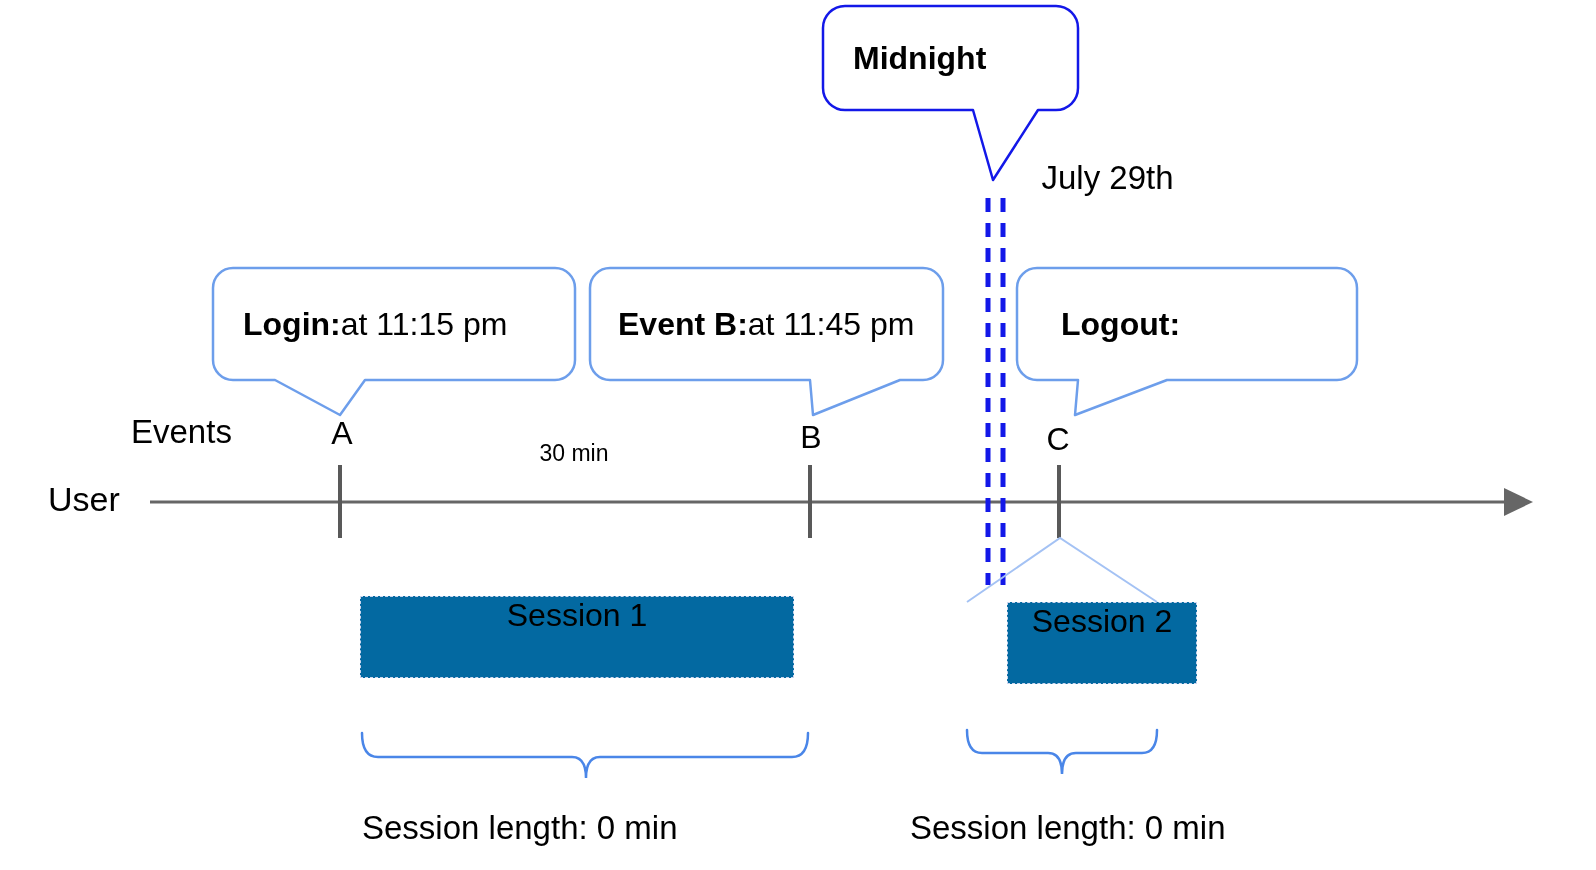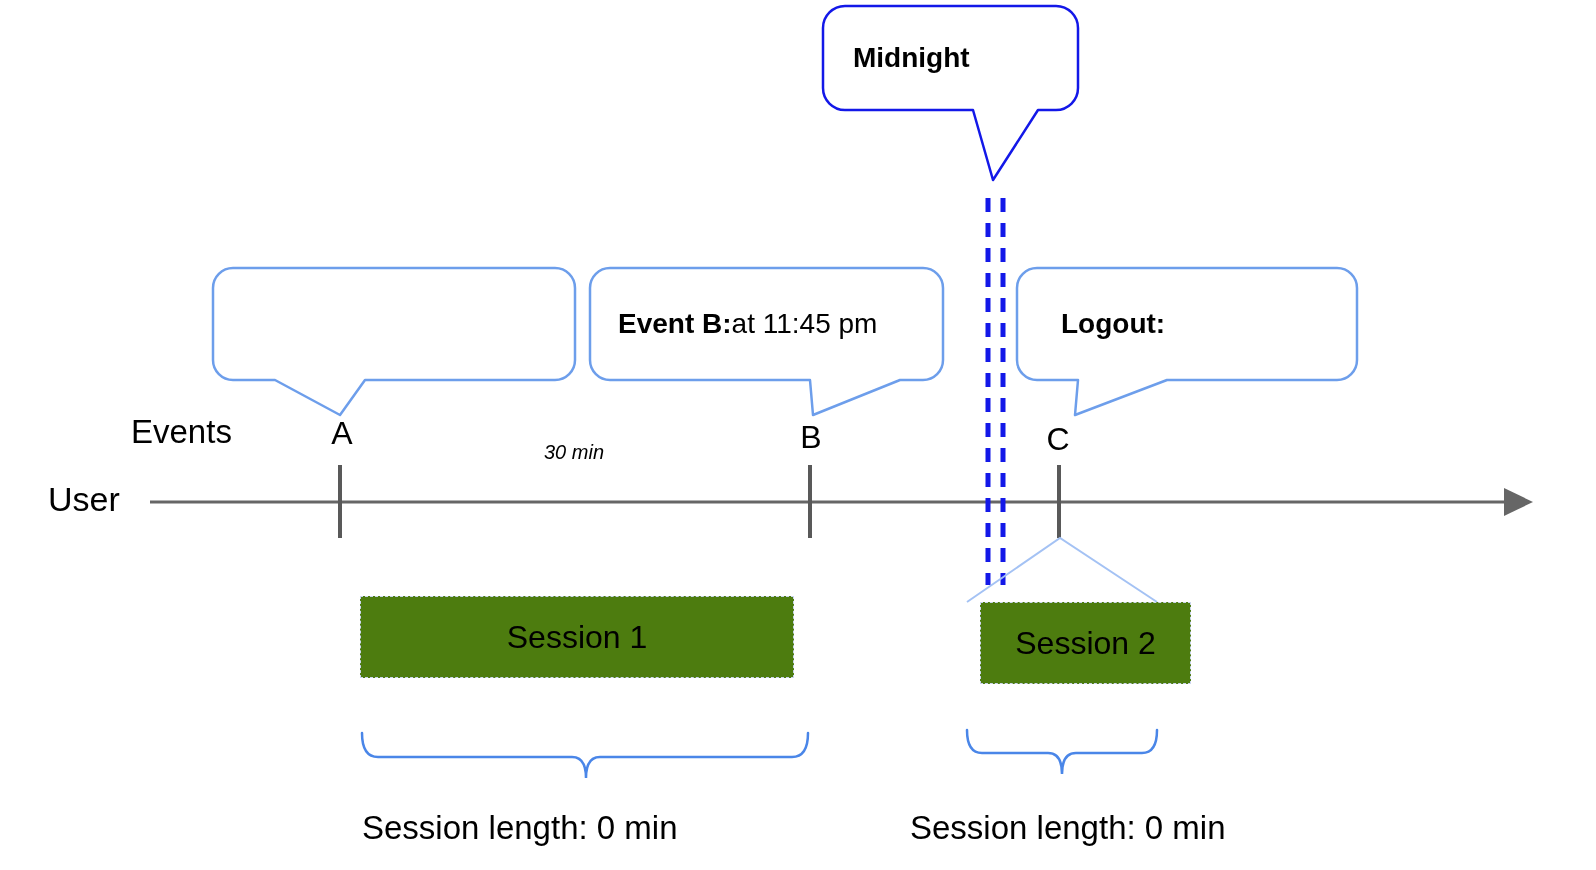--- a/index.html
+++ b/index.html
@@ -17,7 +17,7 @@
   .bold{font-weight:bold;}
   .callout-text{
     position:absolute;display:flex;align-items:center;
-    font-size:28px;white-space:nowrap;
+    font-size:32px;white-space:nowrap;
   }
   .callout-text .prefix{font-weight:bold;}
   .date-lbl{font-size:33px;}

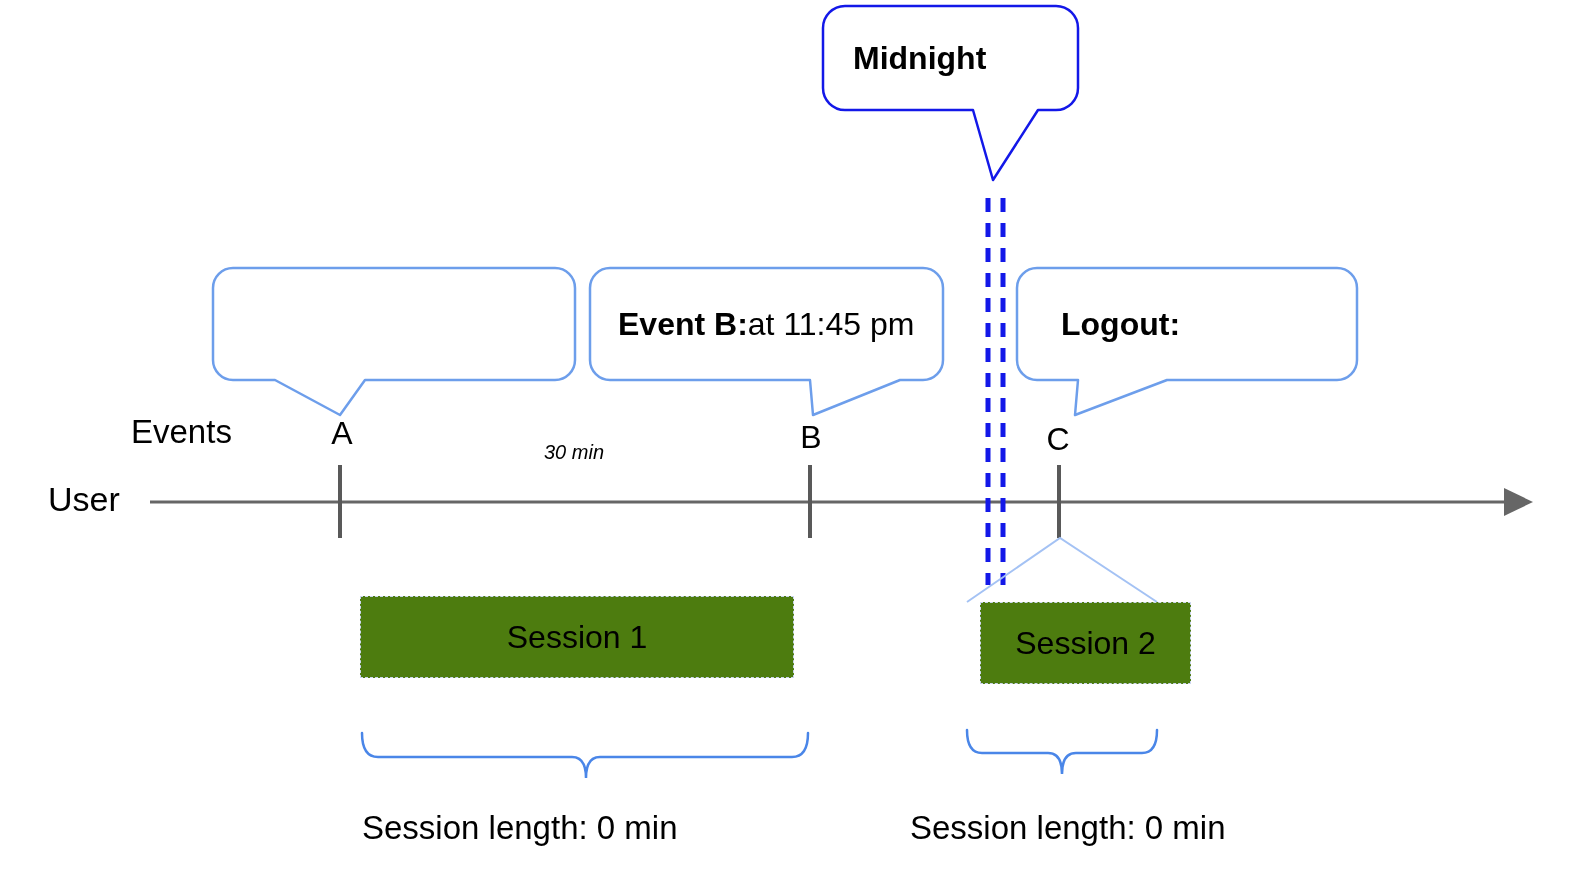--- a/index.html
+++ b/index.html
@@ -76,6 +76,7 @@
     <span class="prefix">Logout:</span>
   </div>
 
+  <div class="lbl date-lbl center" style="left:1000px;top:160px;width:215px;">July 29th</div>
 
   <div class="lbl" style="left:131px;top:414px;font-size:33px;">Events</div>
   <div class="lbl marker" style="left:312px;top:416px;">A</div>

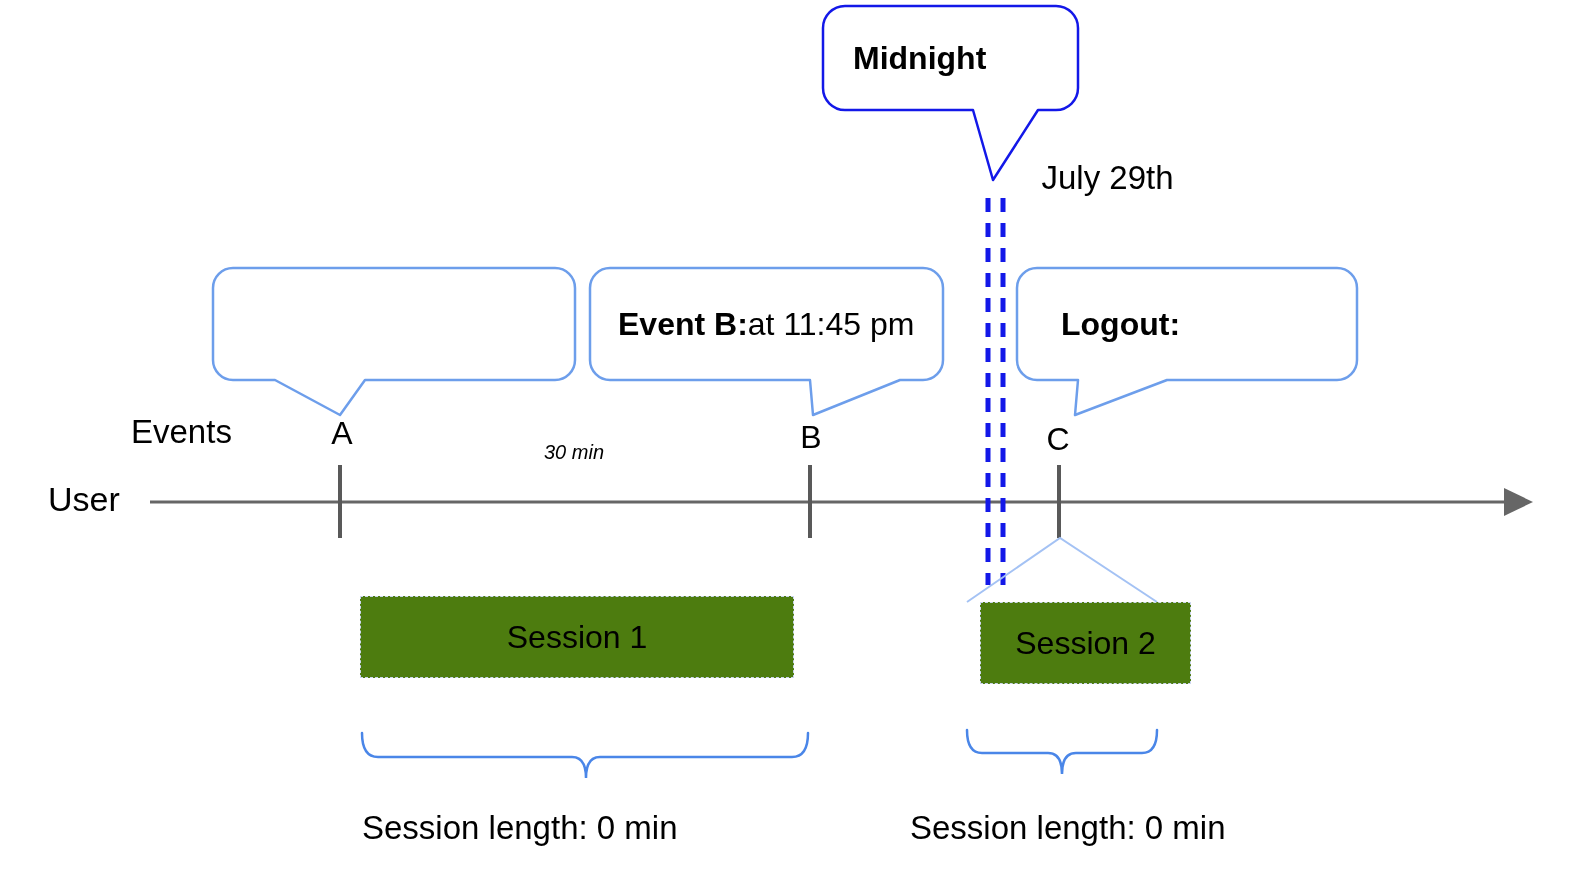--- a/index.html
+++ b/index.html
@@ -66,6 +66,10 @@
     <span>Midnight</span>
   </div>
 
+  <div class="callout-text" style="left:213px;top:268px;width:362px;height:112px;padding-left:30px;box-sizing:border-box;">
+    <span class="prefix">Login:</span>
+      <span> at 11:15 pm</span>
+  </div>
 
   <div class="callout-text" style="left:590px;top:268px;width:315px;height:112px;padding-left:28px;box-sizing:border-box;">
     <span class="prefix">Event B:</span>

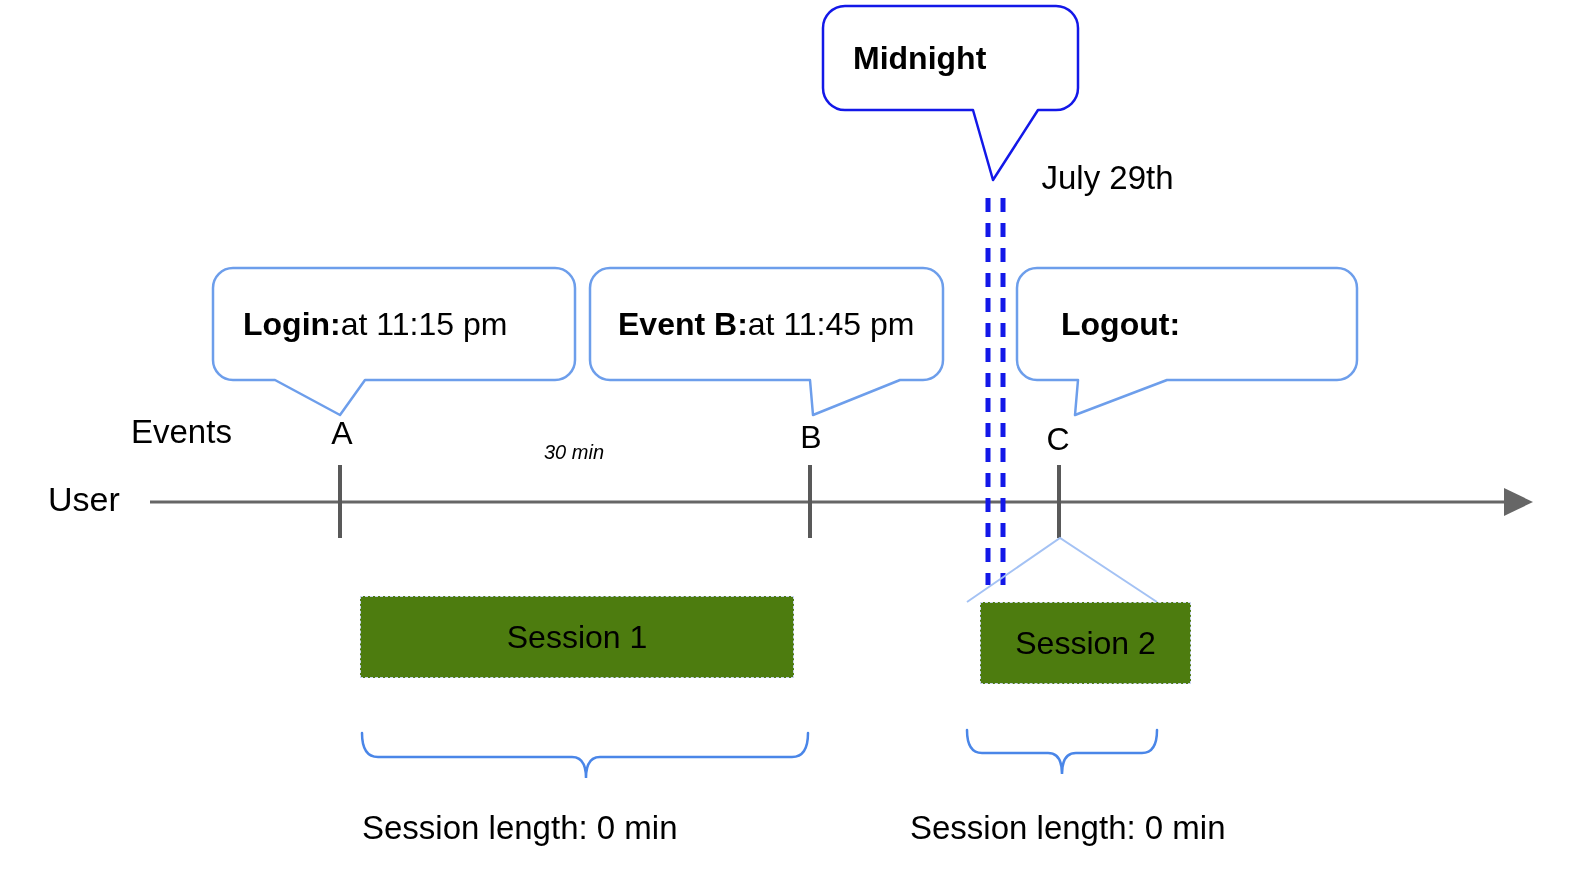--- a/index.html
+++ b/index.html
@@ -23,7 +23,7 @@
   .date-lbl{font-size:33px;}
   .marker{width:60px;text-align:center;}
   .user-lbl{font-size:34px;}
-  .interval-lbl{font-size:20px;font-style:italic;}
+  .interval-lbl{font-size:23px;}
   .session-box{
     position:absolute;display:flex;align-items:center;justify-content:center;
     background:#4d7c0f;border:1px dashed #ccd6ee;

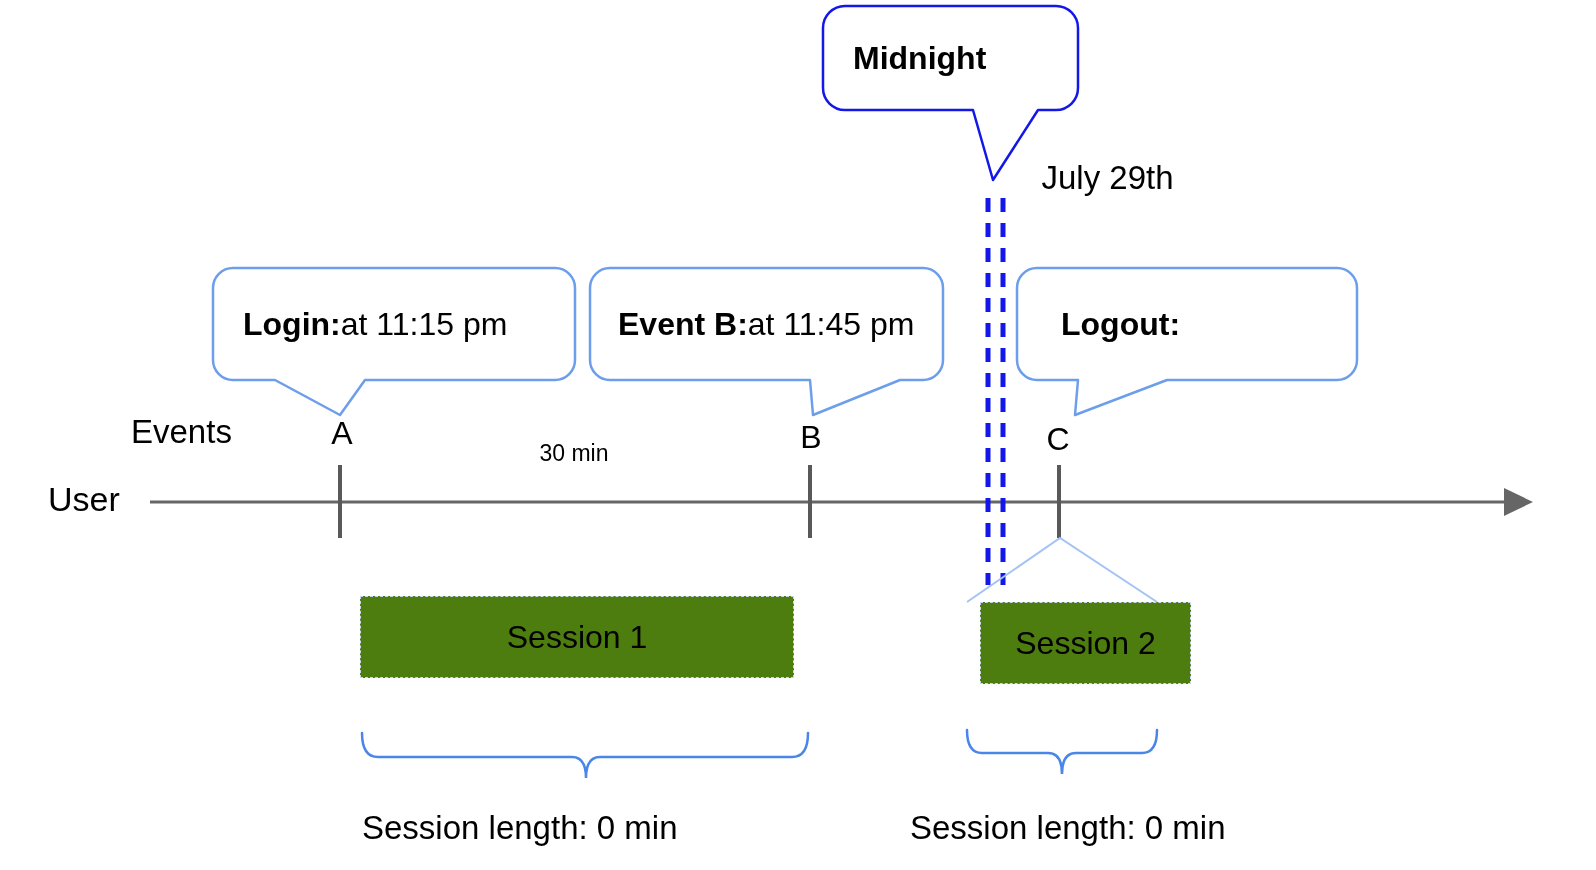--- a/index.html
+++ b/index.html
@@ -25,8 +25,8 @@
   .user-lbl{font-size:34px;}
   .interval-lbl{font-size:23px;}
   .session-box{
-    position:absolute;display:flex;align-items:center;justify-content:center;
-    background:#4d7c0f;border:1px dashed #ccd6ee;
+    position:absolute;display:flex;justify-content:center;
+    background:#0369a1;border:1px dashed #ccd6ee;
     font-size:32px;box-sizing:border-box;
   }
   .length-lbl{font-size:33px;}

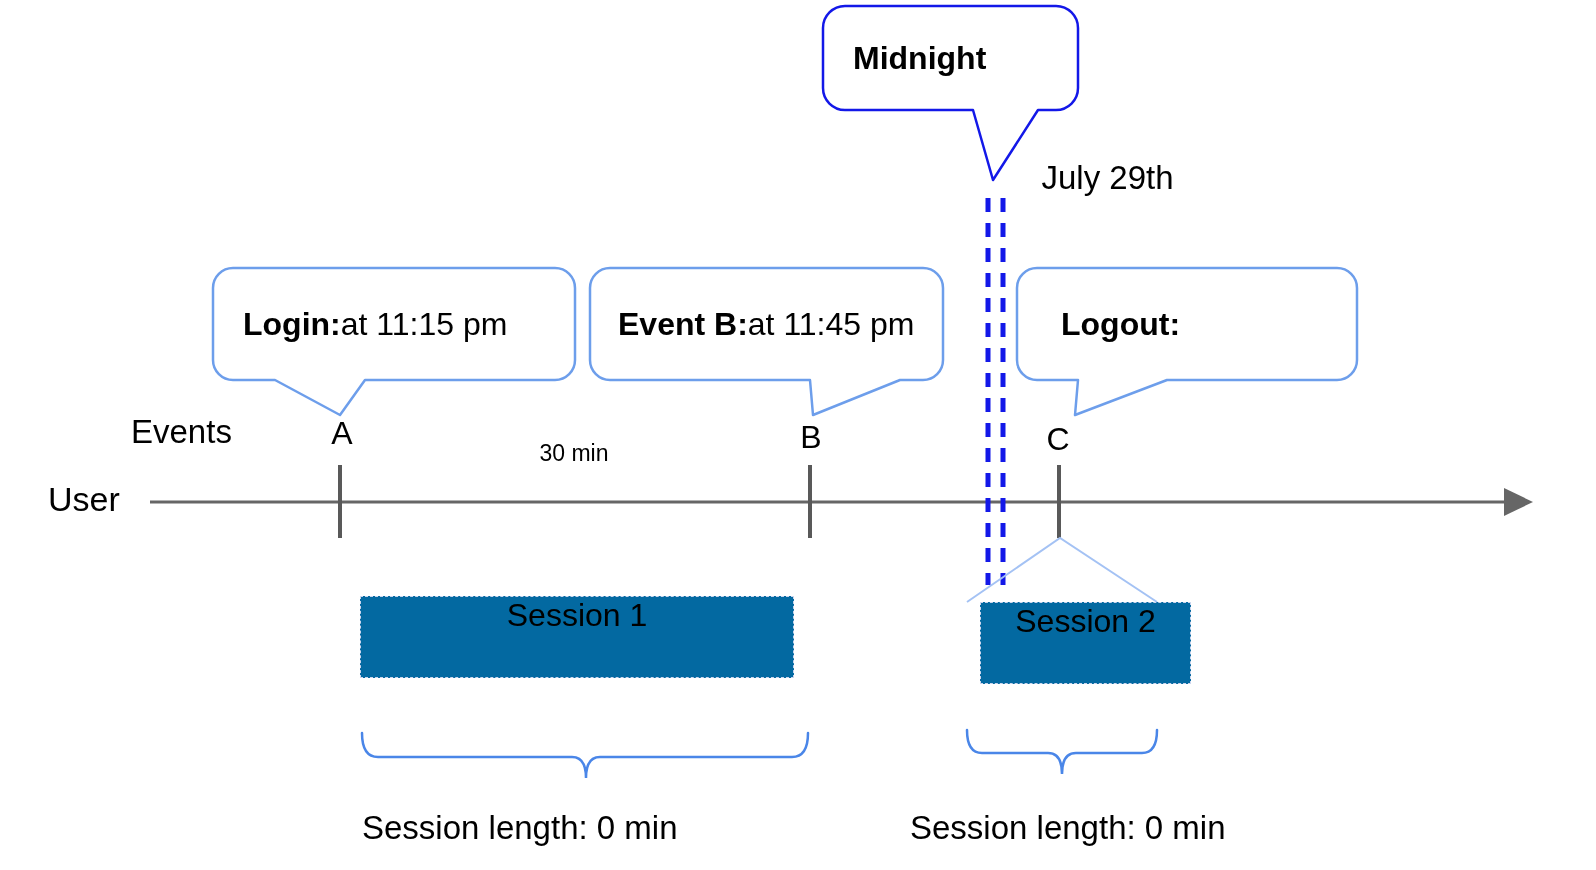--- a/index.html
+++ b/index.html
@@ -92,7 +92,7 @@
   <div class="session-box" style="left:360px;top:596px;width:434px;height:82px;">
     <span>Session 1</span>
   </div>
-  <div class="session-box" style="left:980px;top:602px;width:211px;height:82px;">
+  <div class="session-box" style="left:1007px;top:602px;width:190px;height:82px;">
     <span>Session 2</span>
   </div>
 

